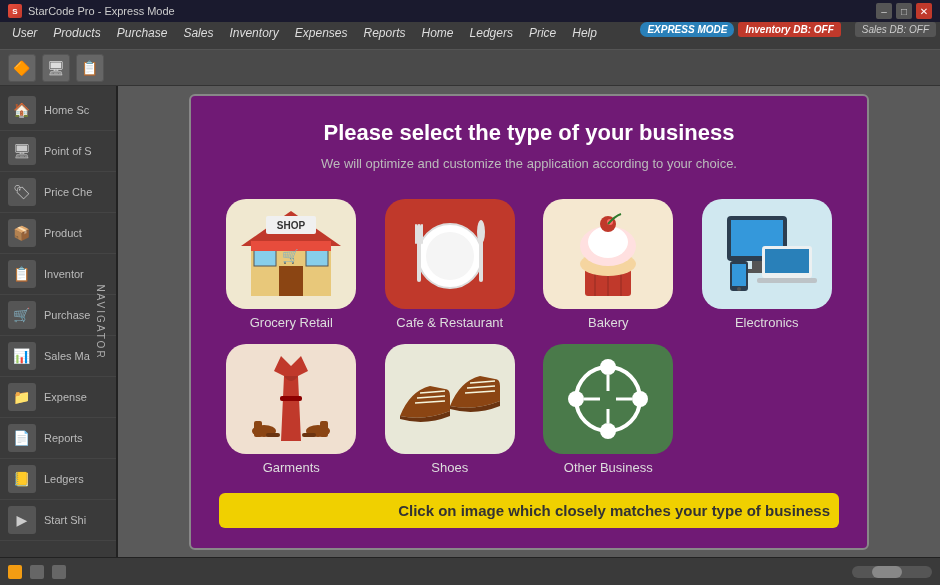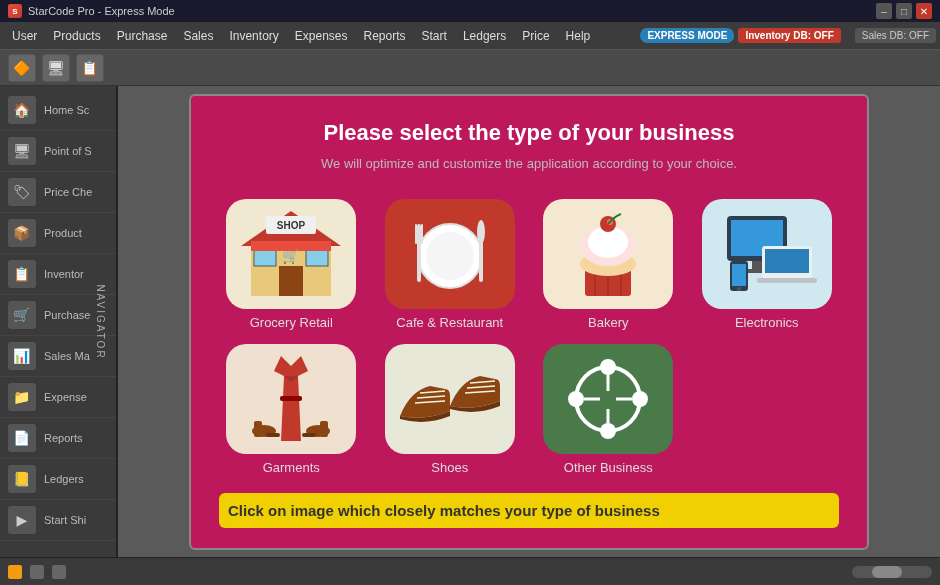--- a/index.html
+++ b/index.html
@@ -64,10 +64,11 @@
       height: 28px;
       background: #3c3c3c;
       display: flex;
-      align-items: center;
+      align-items: flex-start;
       padding: 0 4px;
       gap: 0;
       border-bottom: 1px solid #555;
+      font-style: italic;
     }
     .menu-item {
       padding: 4px 8px;

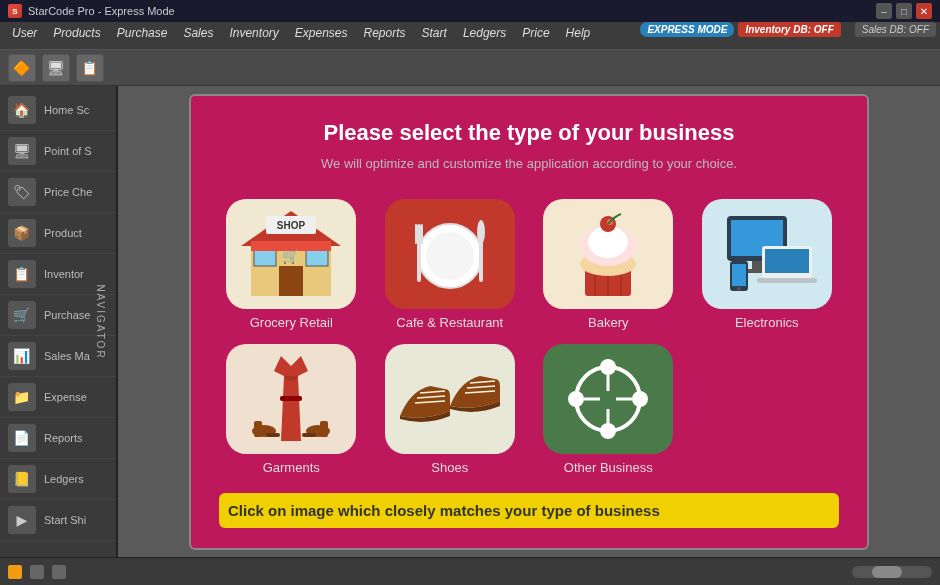--- a/index.html
+++ b/index.html
@@ -327,7 +327,7 @@
   <div class="menu-item">Inventory</div>
   <div class="menu-item">Expenses</div>
   <div class="menu-item">Reports</div>
-  <div class="menu-item">Start</div>
+  <div class="menu-item">Home</div>
   <div class="menu-item">Ledgers</div>
   <div class="menu-item">Price</div>
   <div class="menu-item">Help</div>

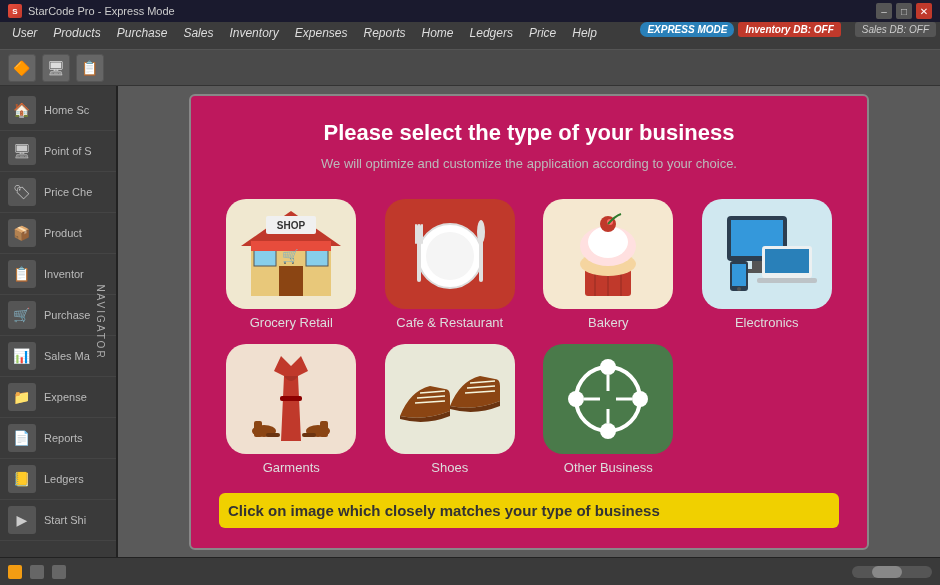--- a/index.html
+++ b/index.html
@@ -197,7 +197,7 @@
 
     
     .dialog {
-      background: #be185d;
+      background: #701a75;
       border: 2px solid #888;
       border-radius: 6px;
       padding: 24px 28px 20px;

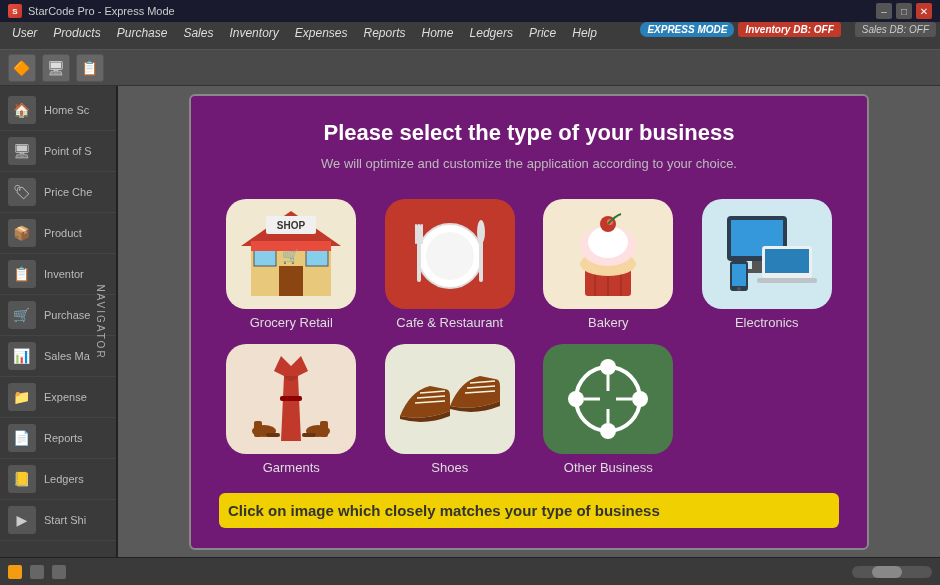--- a/index.html
+++ b/index.html
@@ -263,7 +263,7 @@
       background: #f0d000;
       border-radius: 6px;
       padding: 9px;
-      text-align: left;
+      text-align: right;
       color: #333;
       font-size: 15px;
       font-weight: bold;

